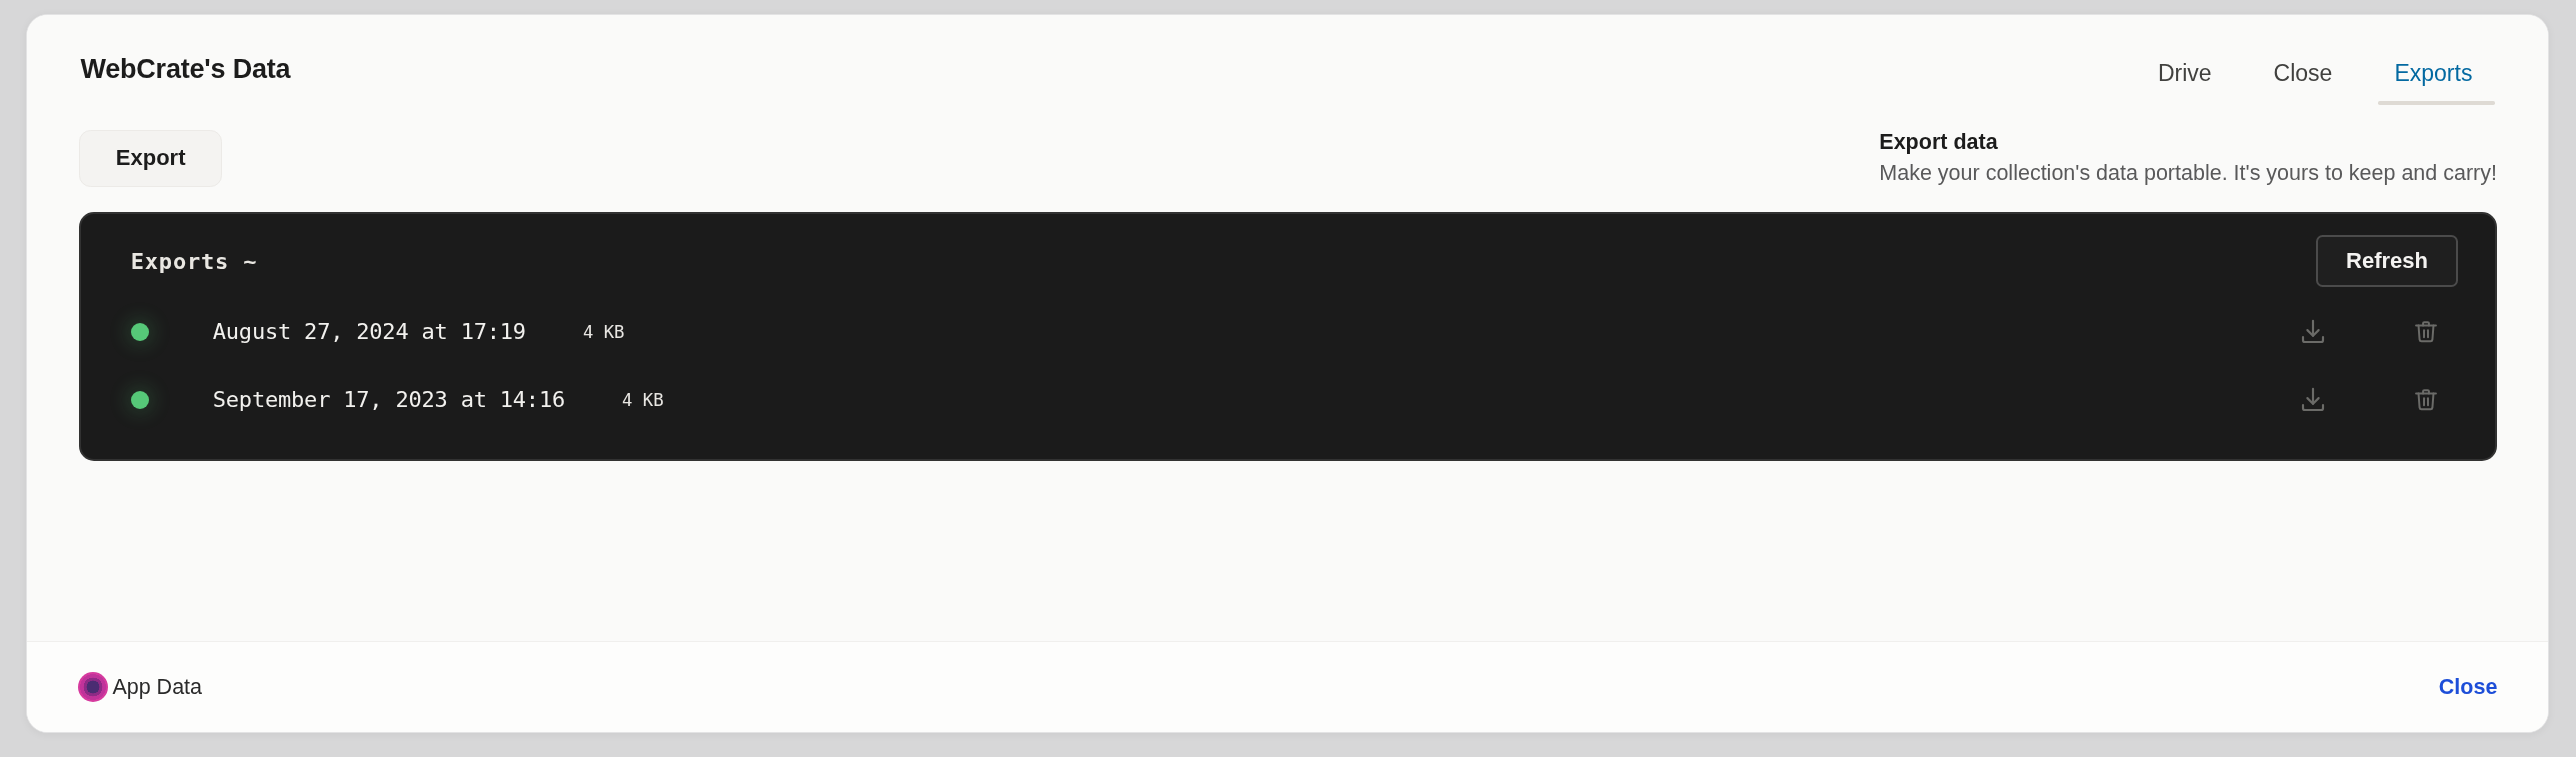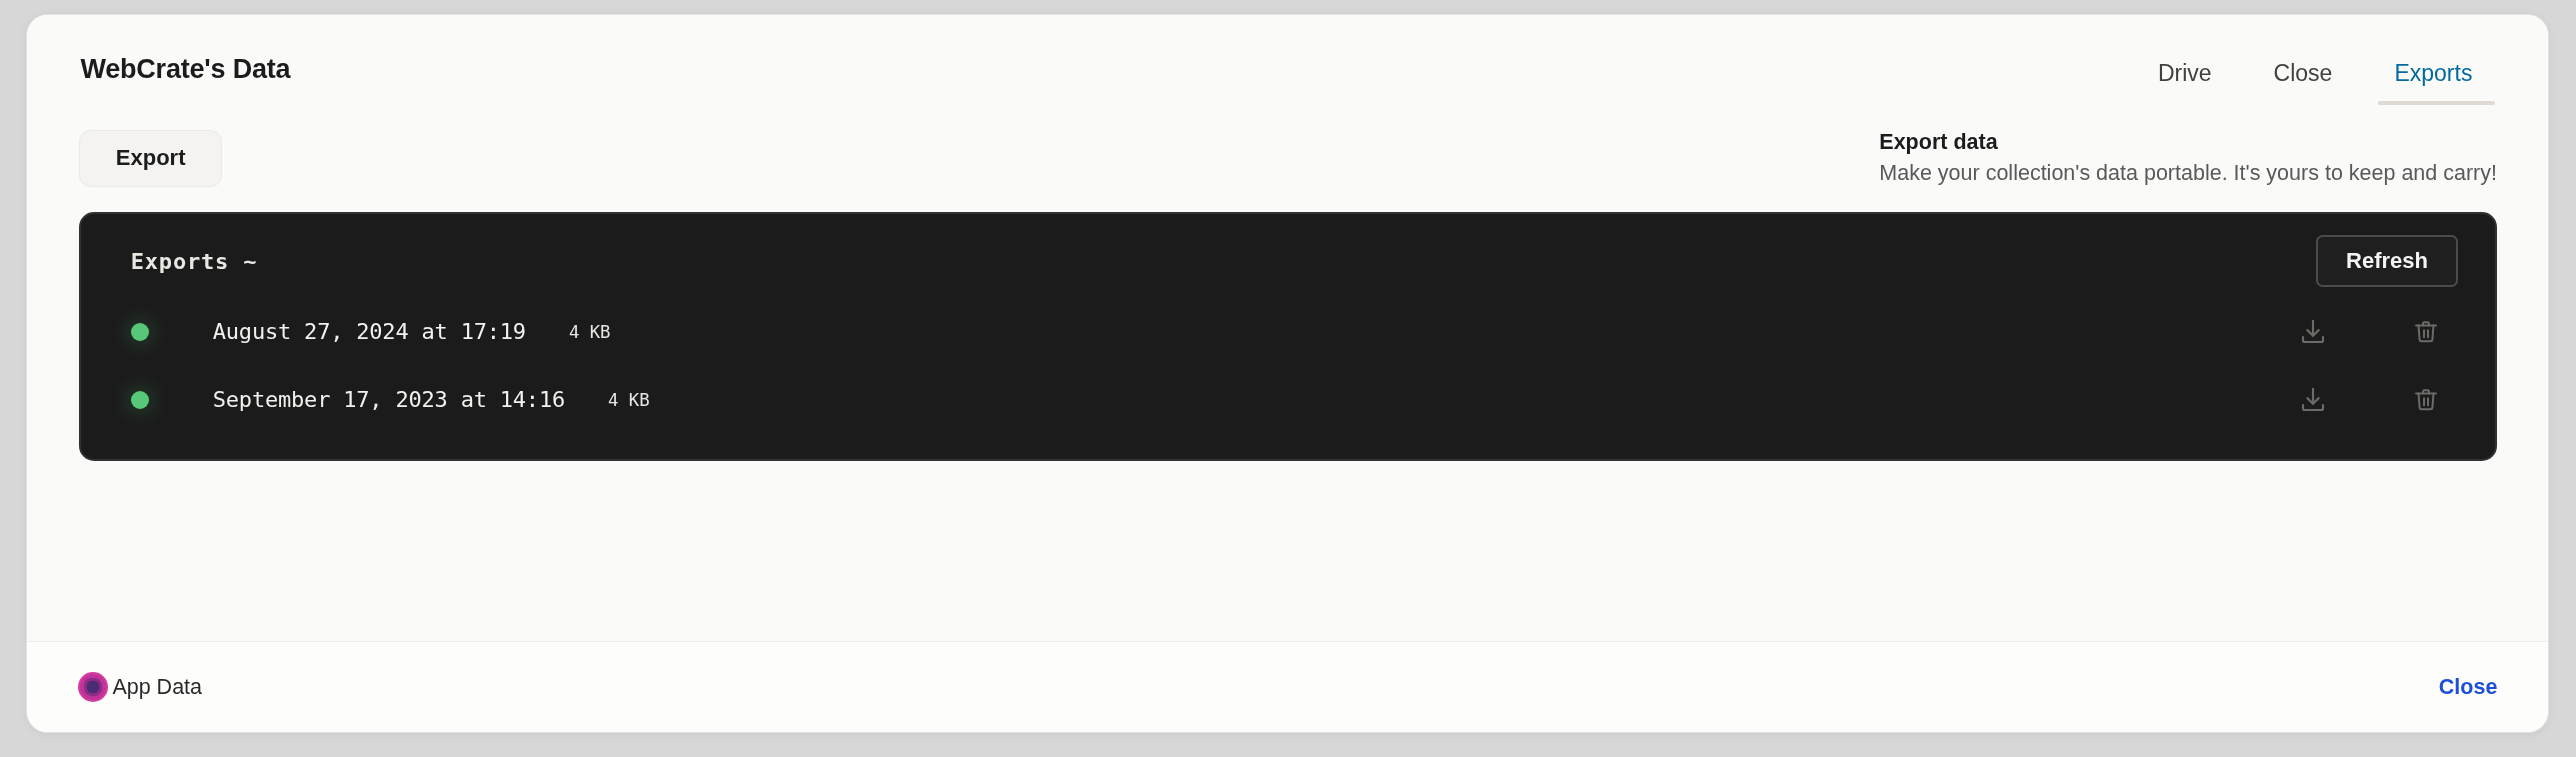--- a/index.html
+++ b/index.html
@@ -173,7 +173,7 @@
     font-family: "DejaVu Sans Mono", "Liberation Mono", monospace;
     font-size: 17.3px;
     color: #e8e6e2;
-    margin-left: 43px;
+    margin-left: 57px;
     white-space: nowrap;
   }
   .row-spacer { flex: 1 1 auto; }

